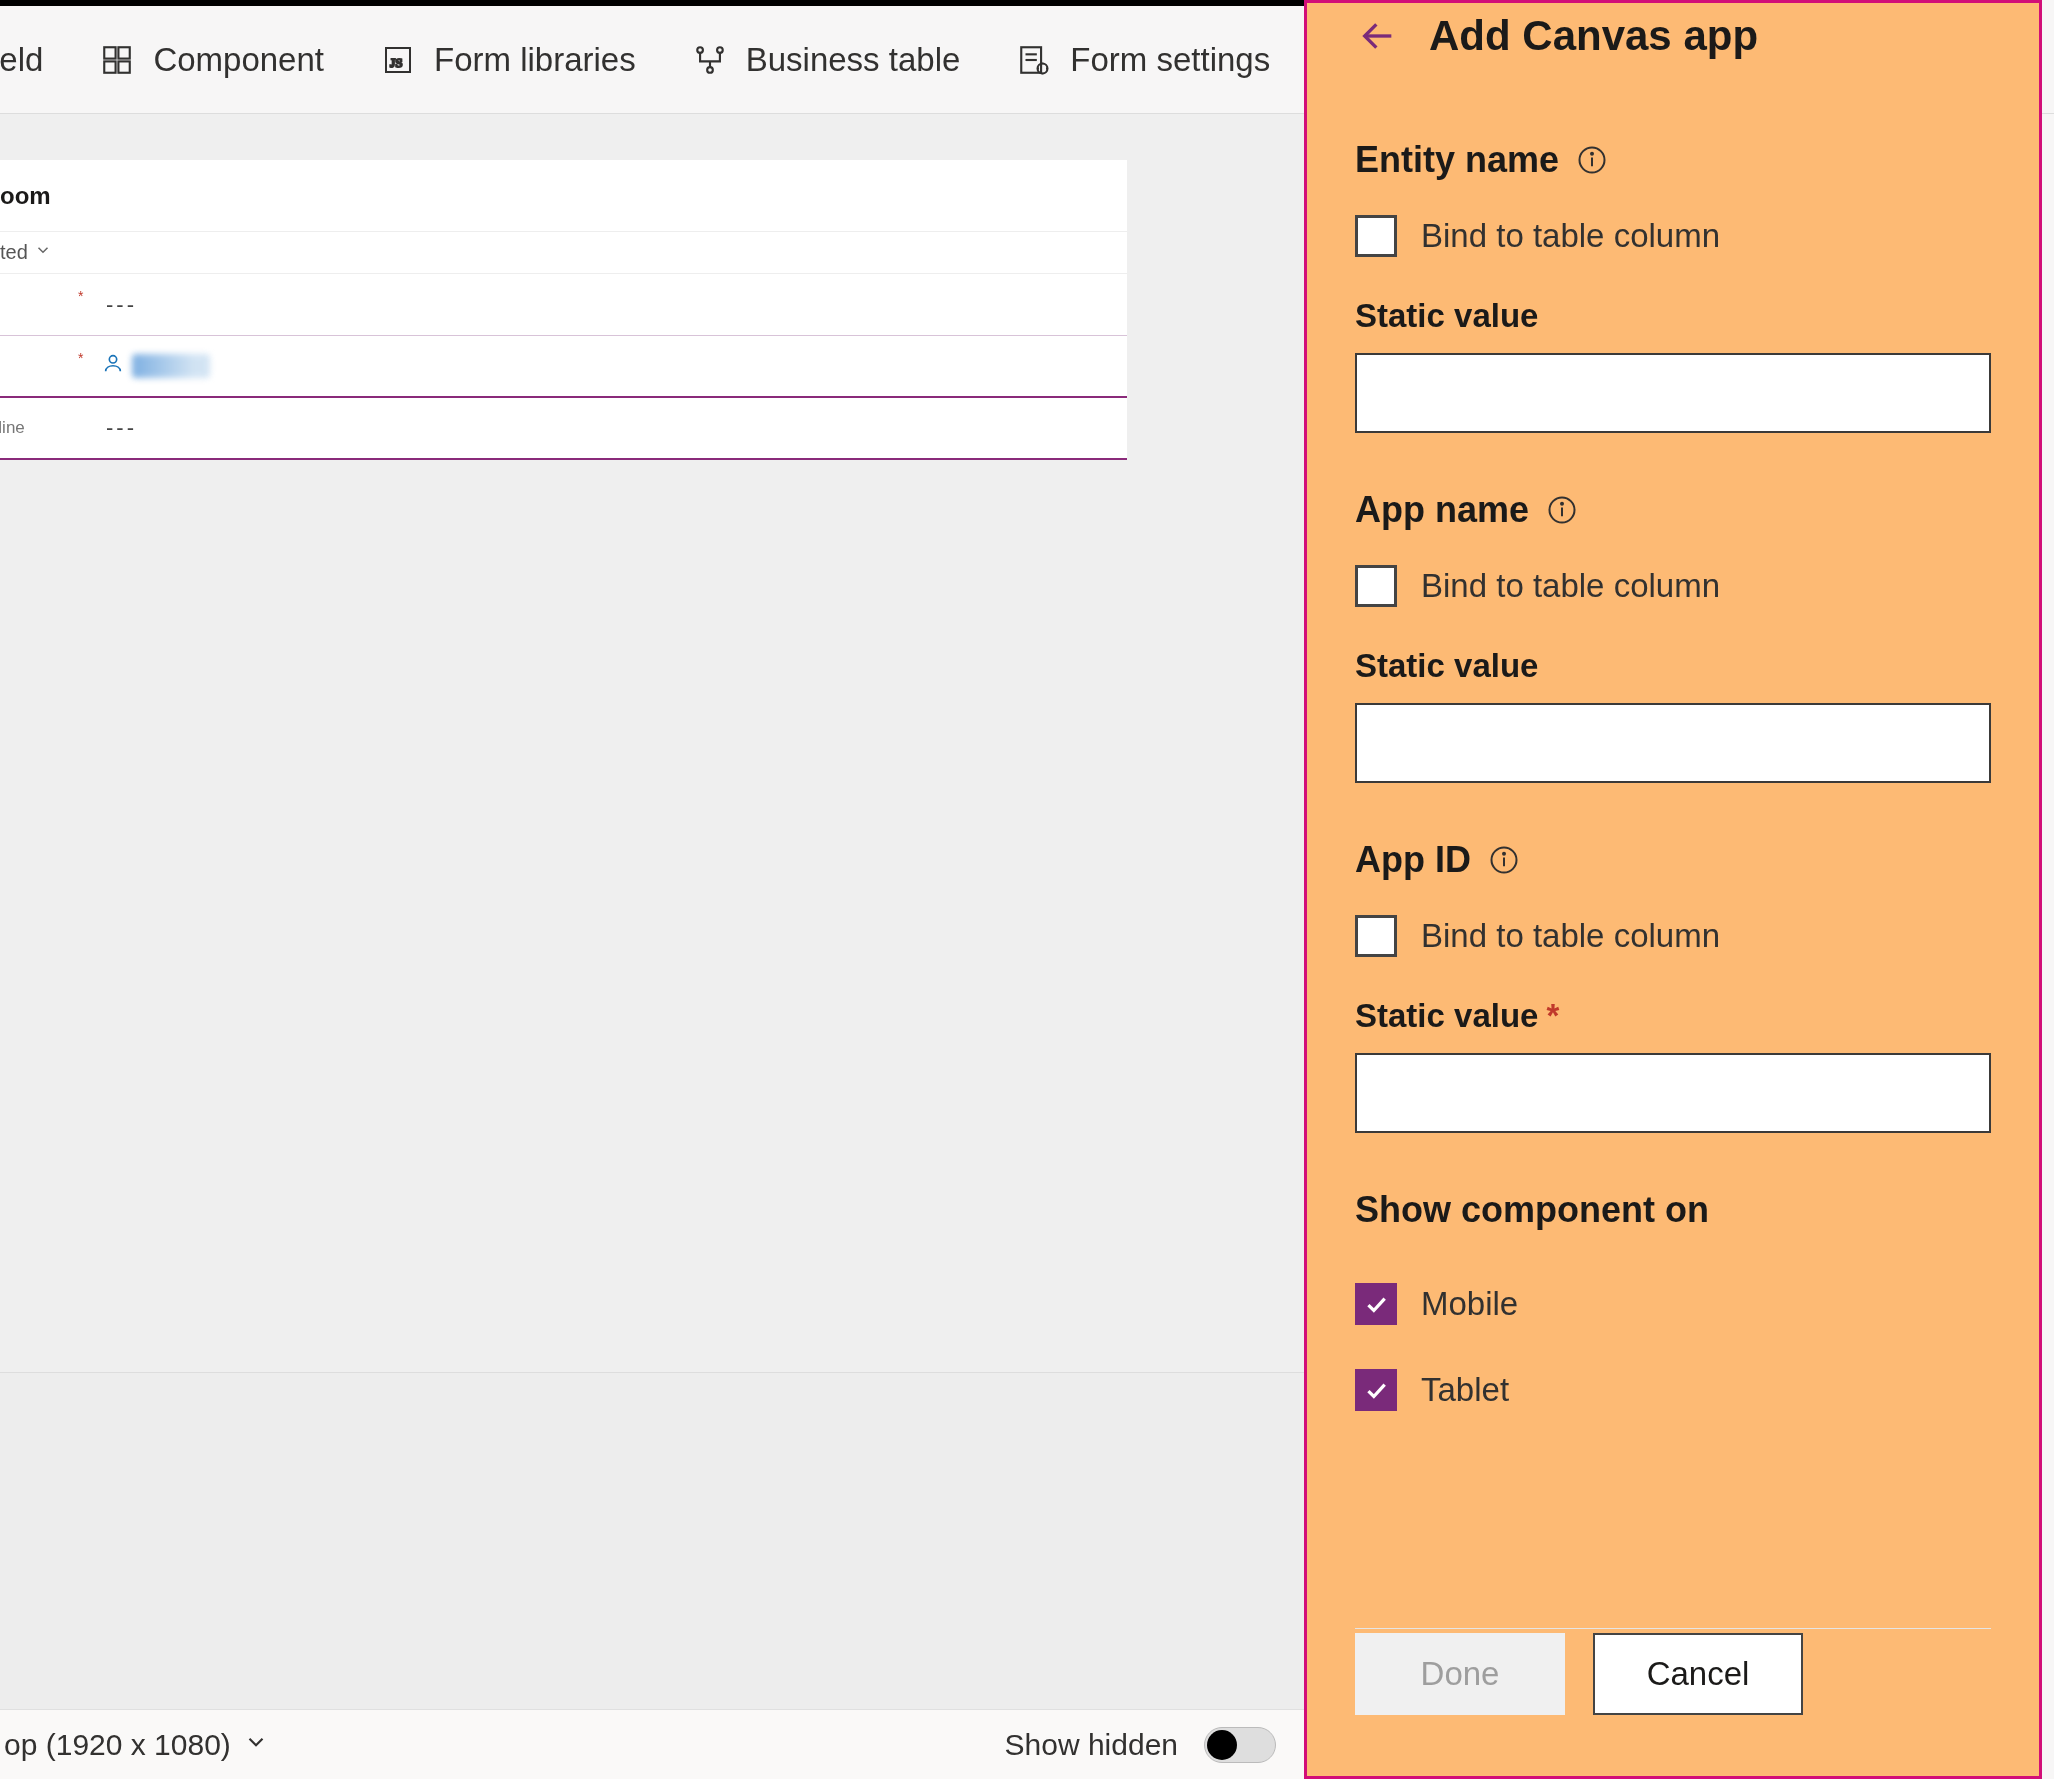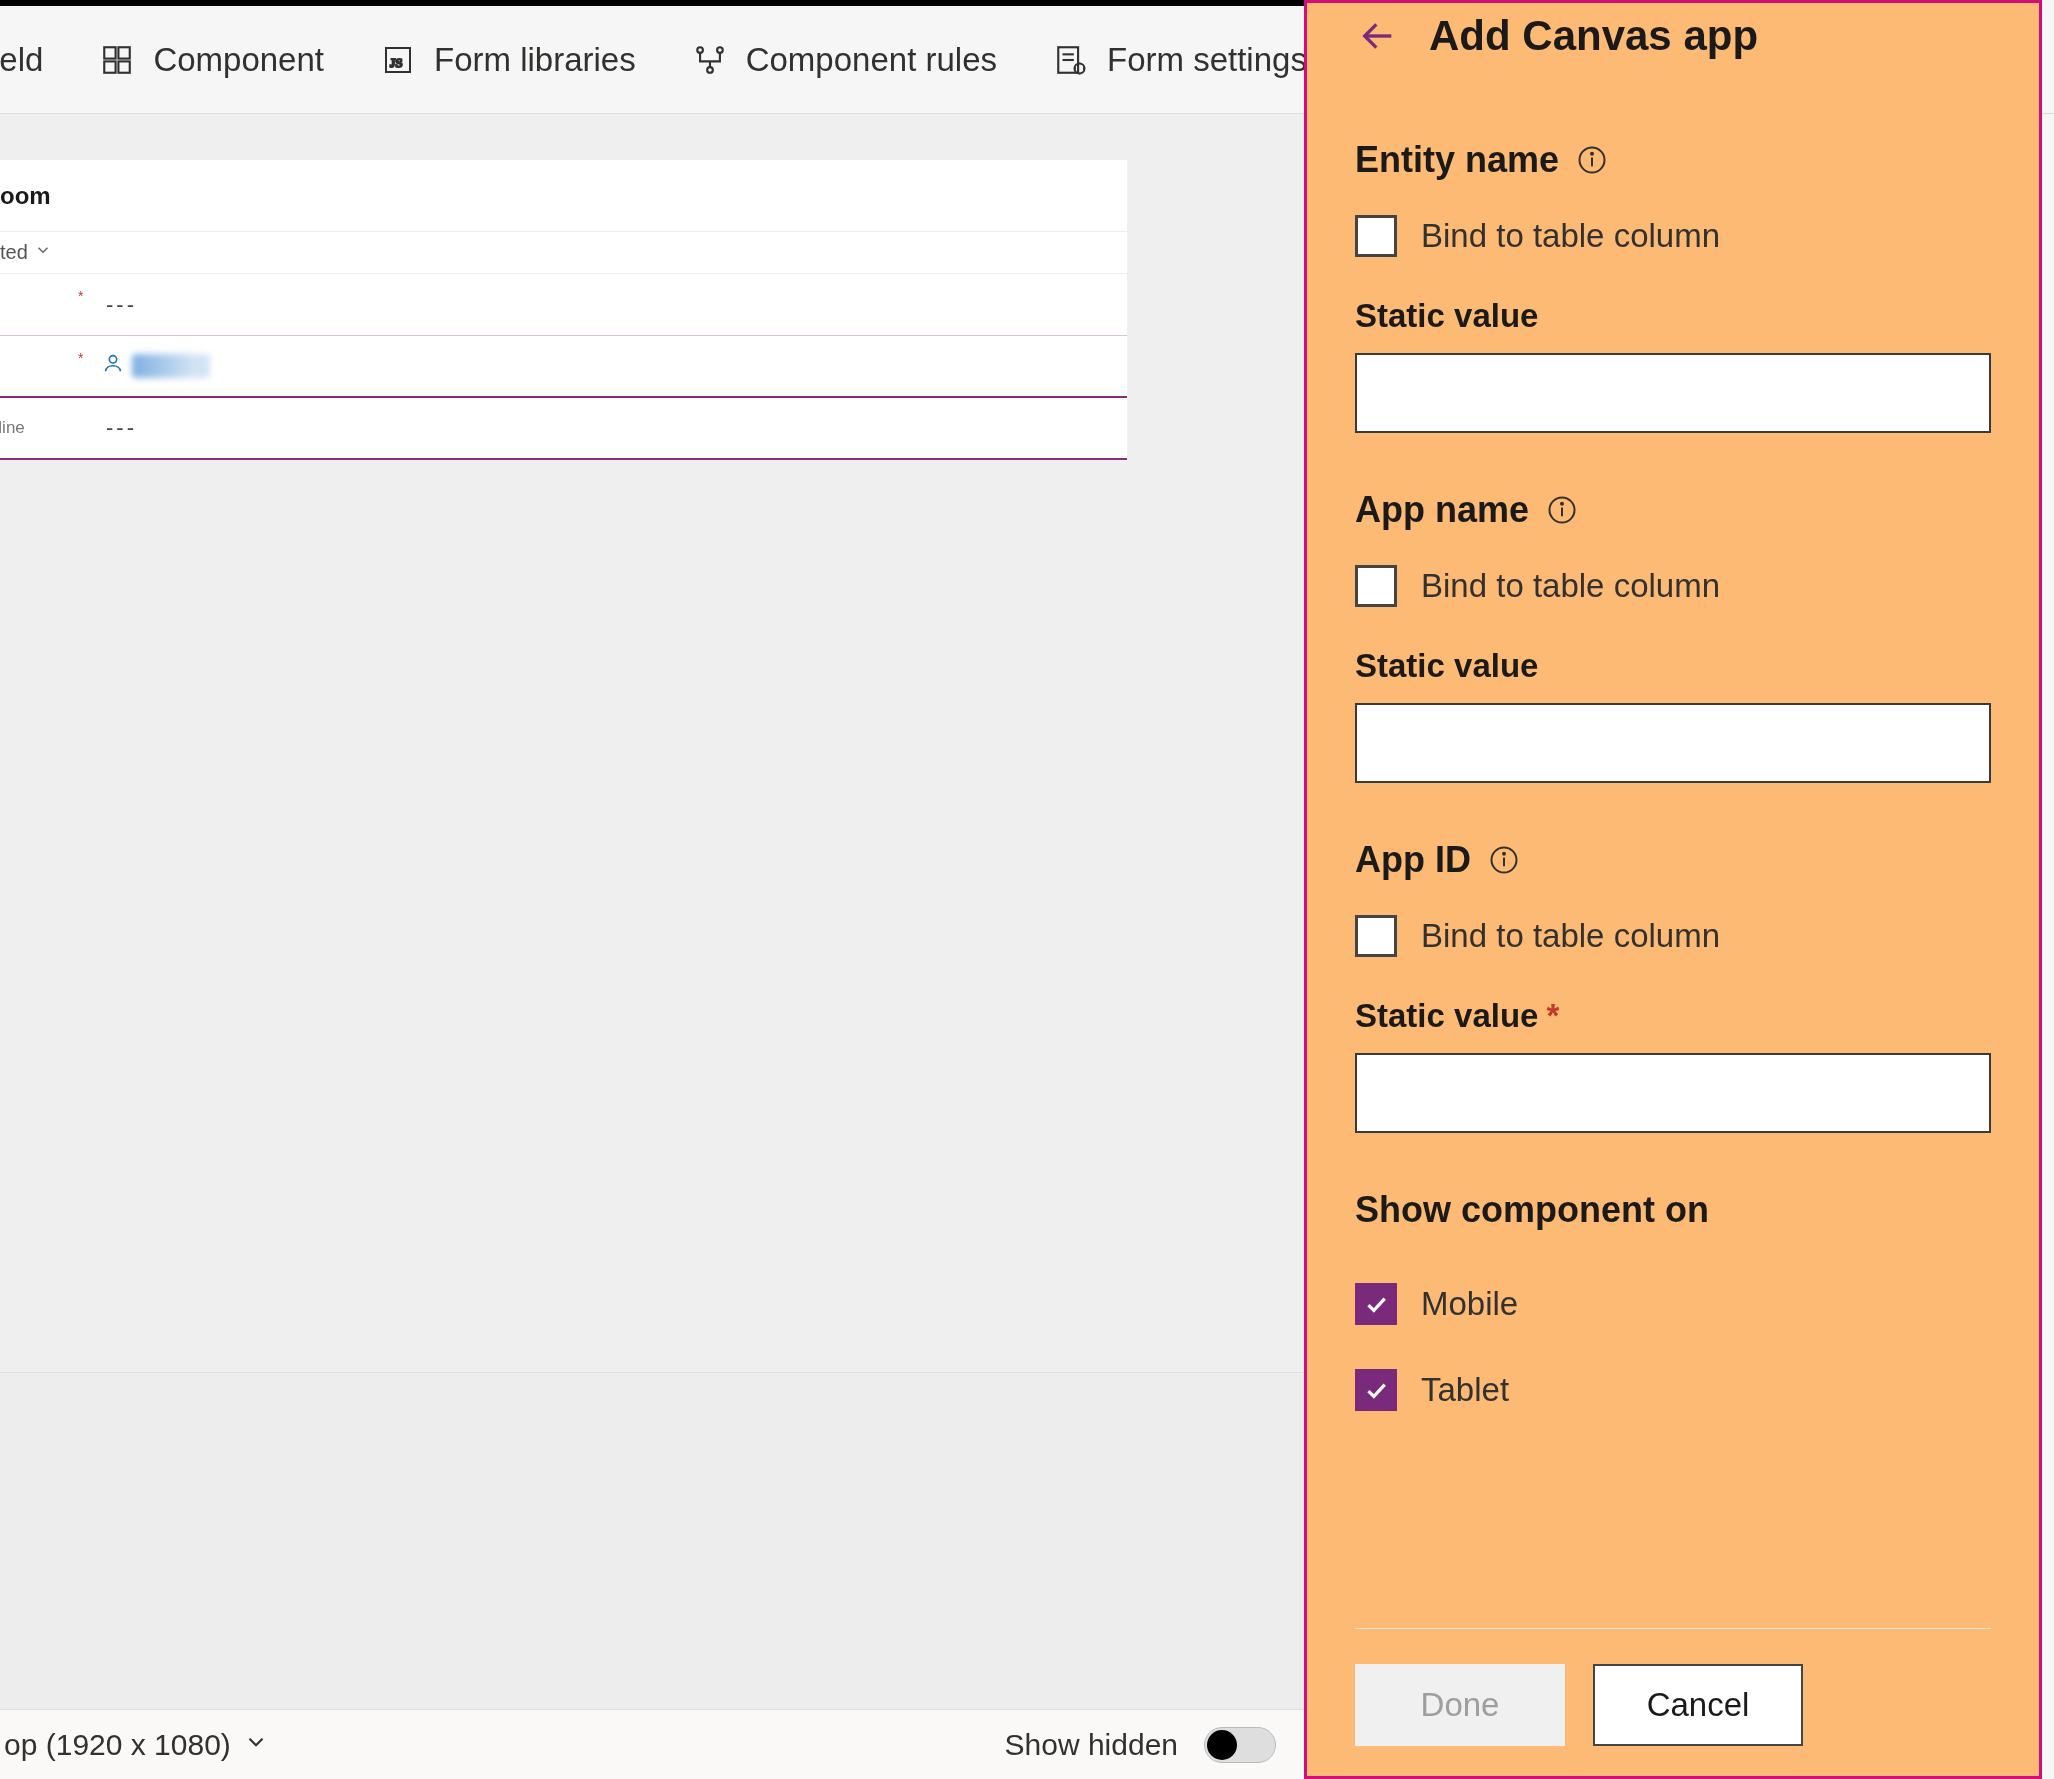--- a/index.html
+++ b/index.html
@@ -336,7 +336,7 @@
           <path d="M5 7v6h14V7M12 13v4"></path>
         </svg>
       </span>
-      <span>Component rules</span>
+      <span>Business table</span>
     </div>
     <div class="toolbar-item">
       <span class="tb-icon">

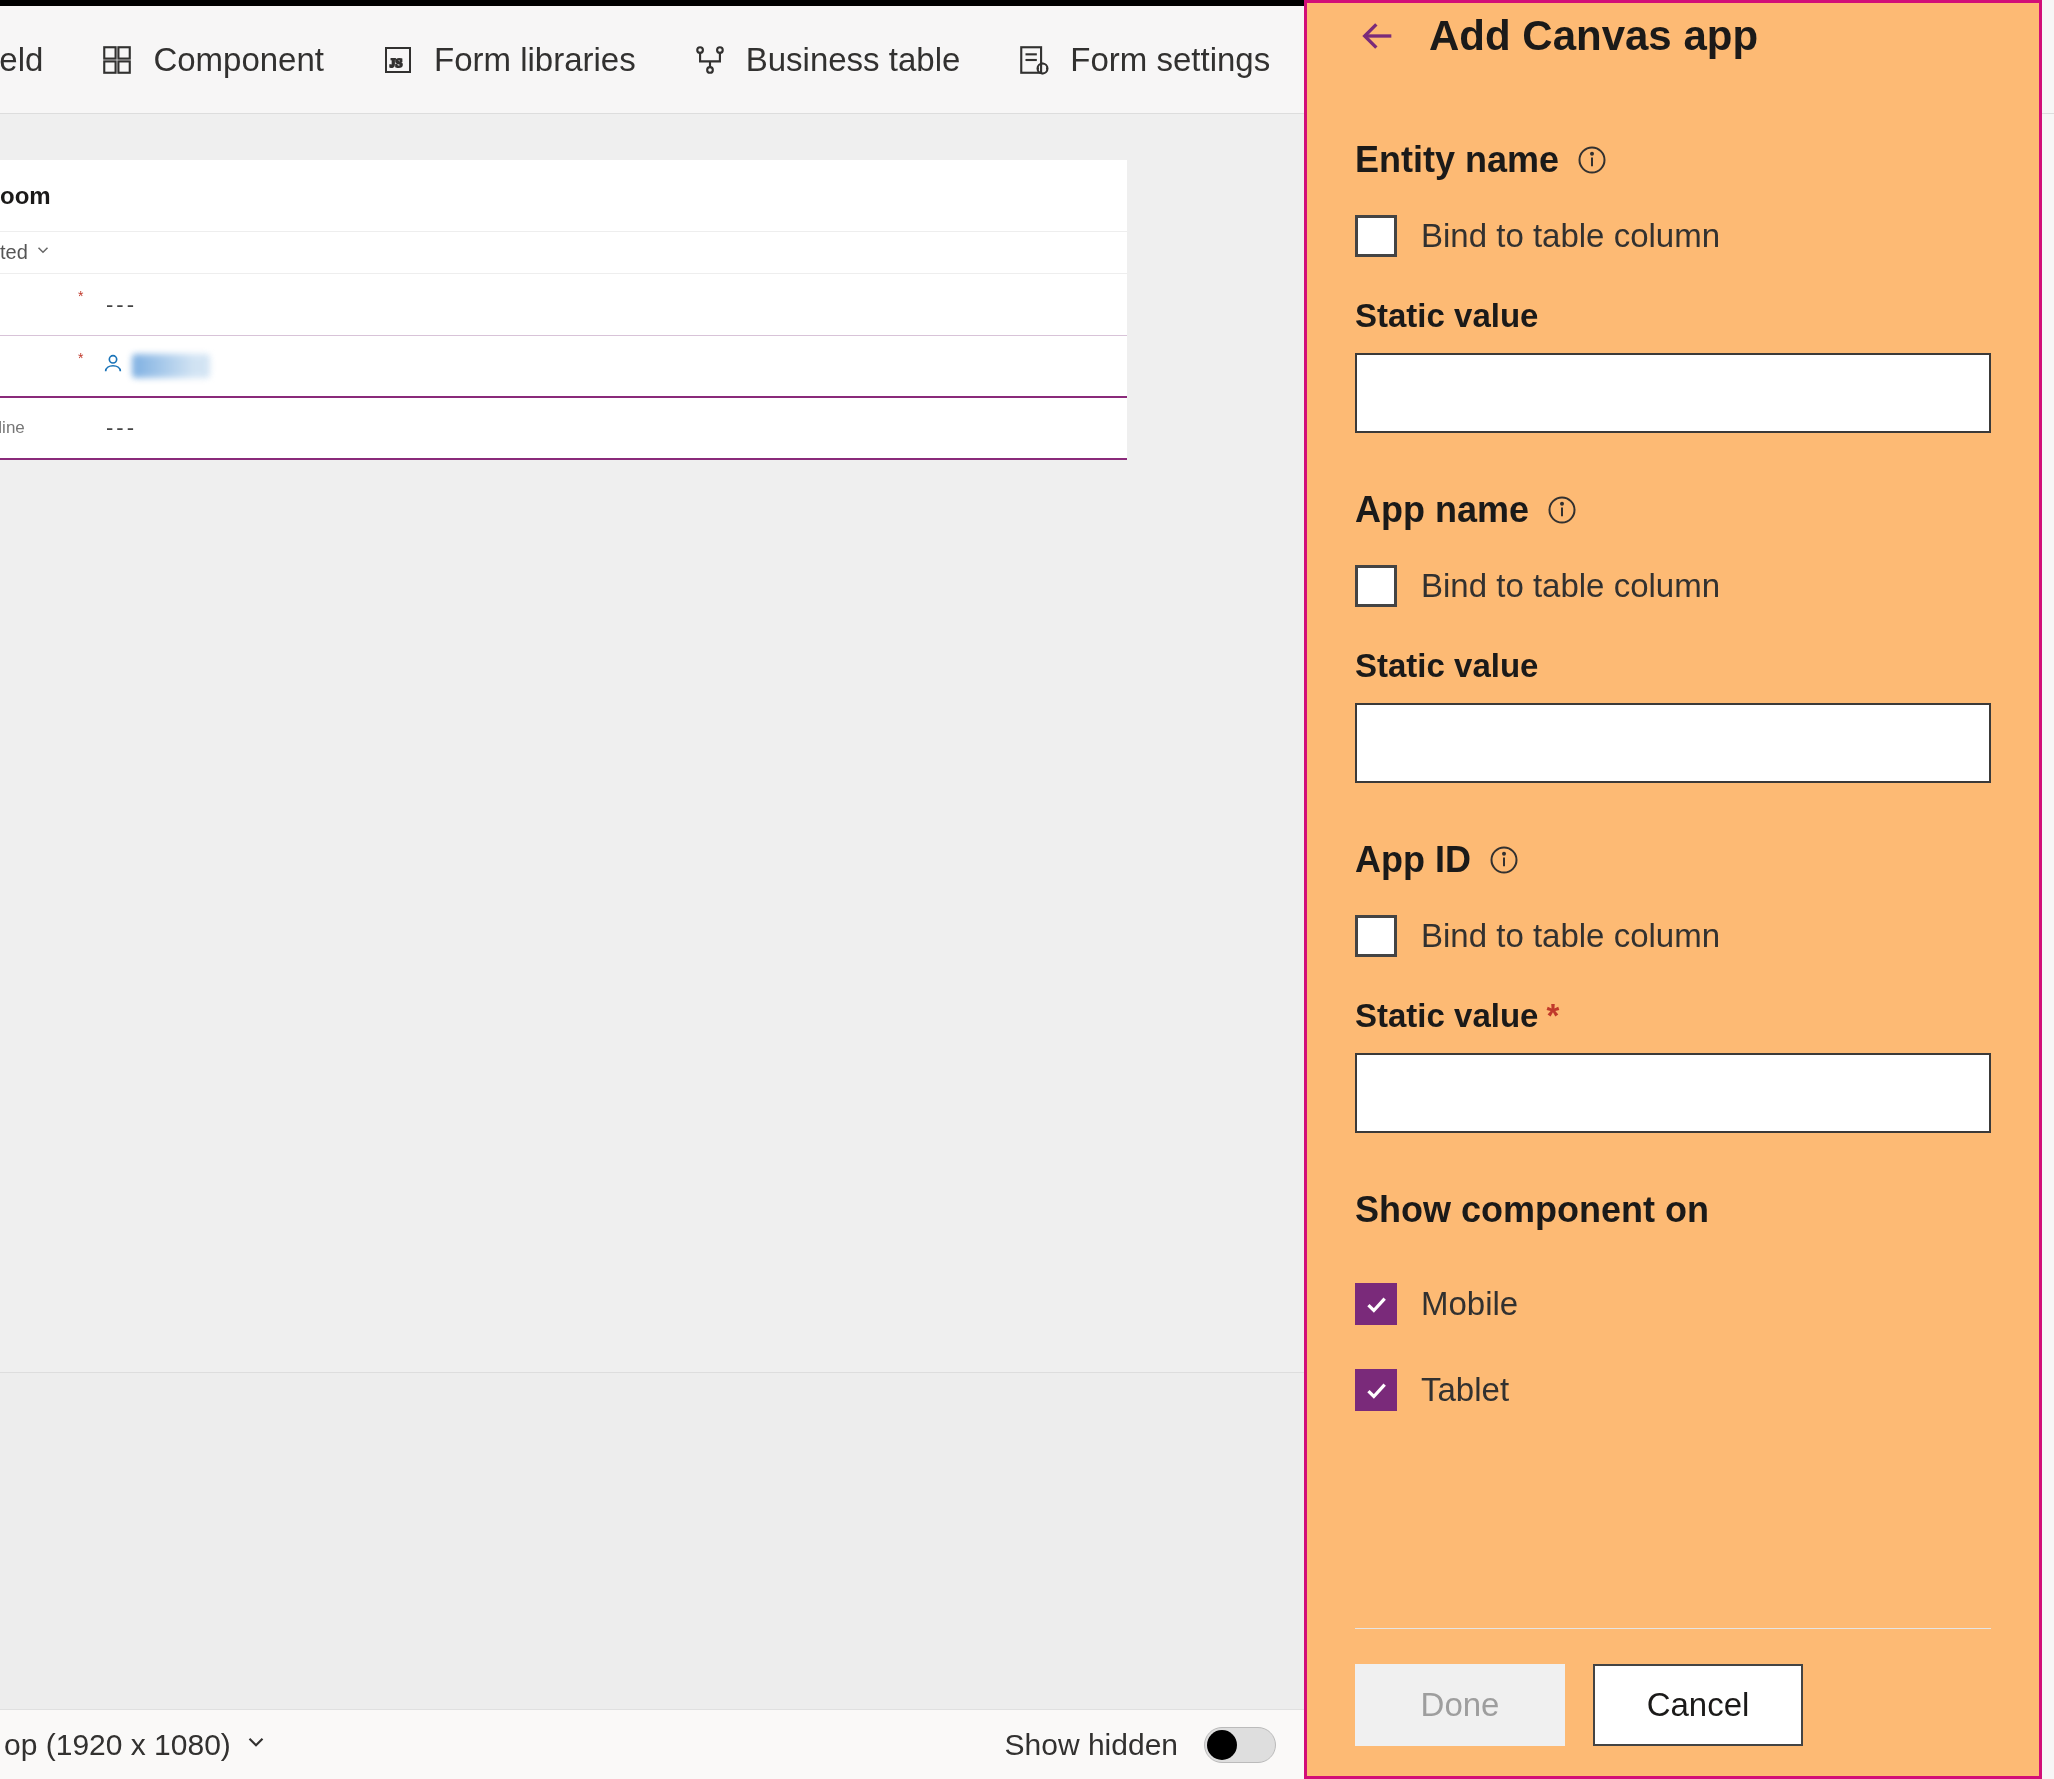--- a/index.html
+++ b/index.html
@@ -259,7 +259,7 @@
     border-top:1px solid #e5e5e5;
     height: 148px;
     display:flex;
-    align-items:center;
+    align-items:flex-start;
     gap: 28px;
     padding-top:4px;
   }

